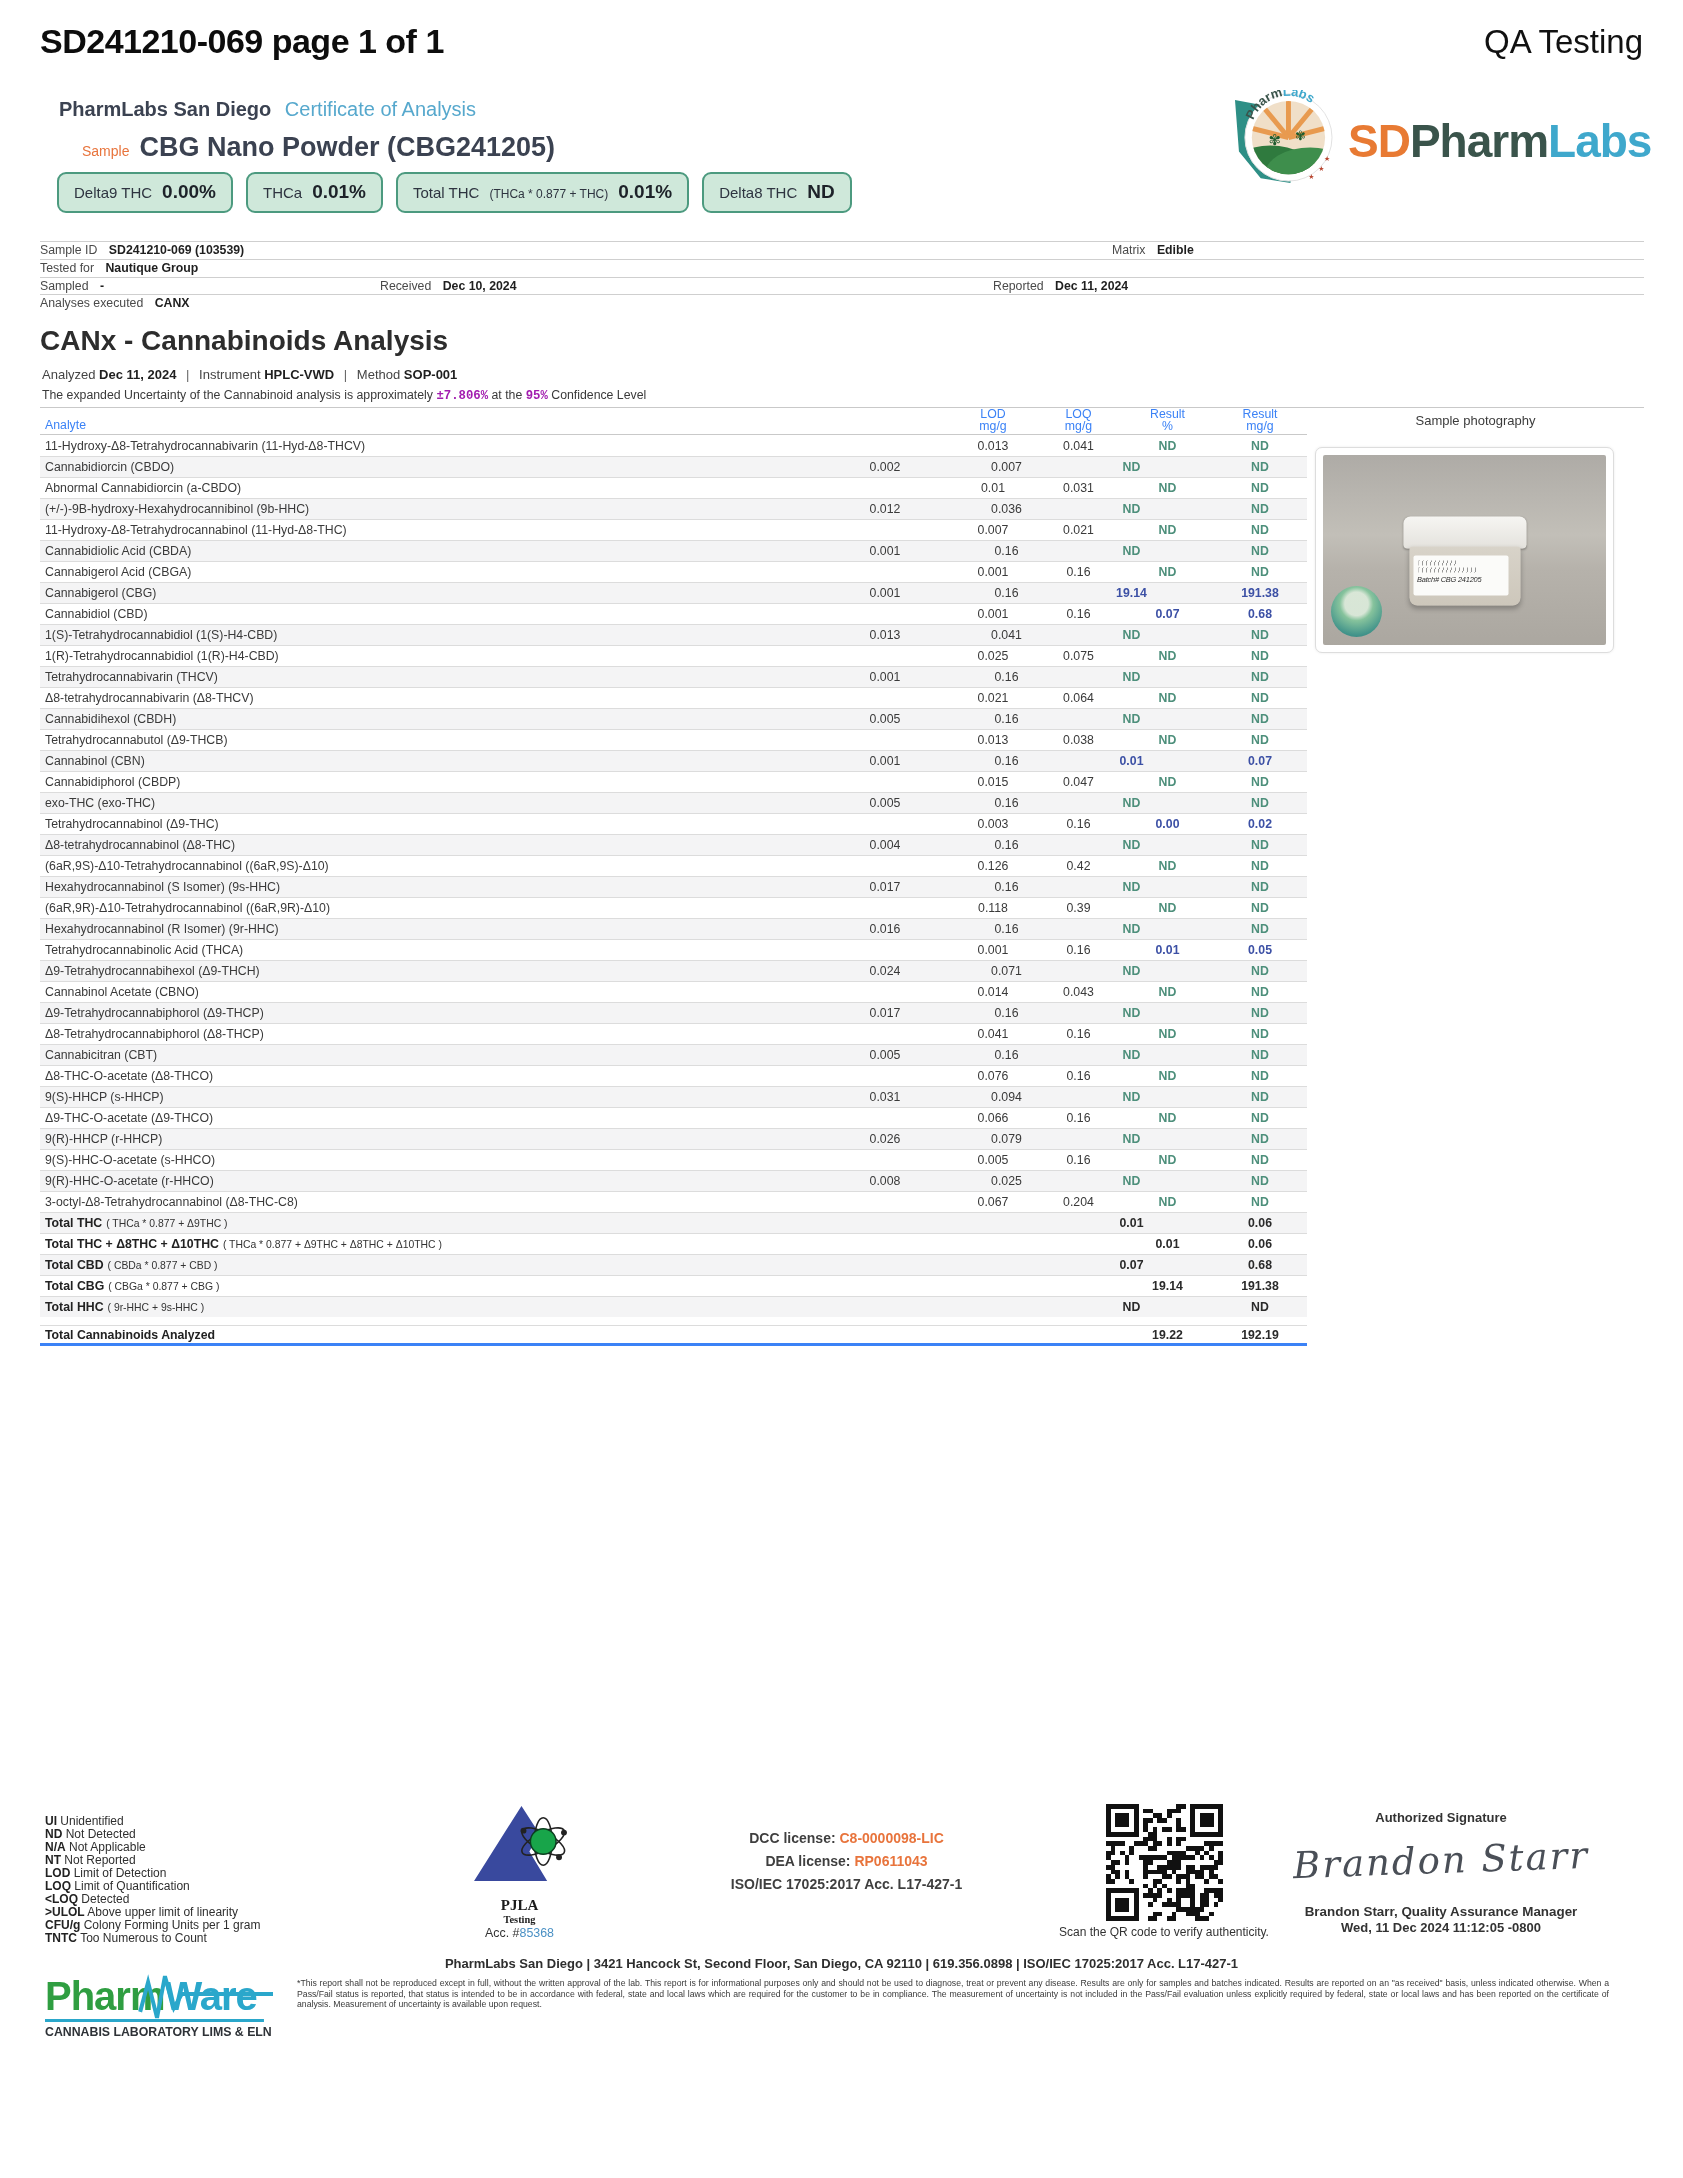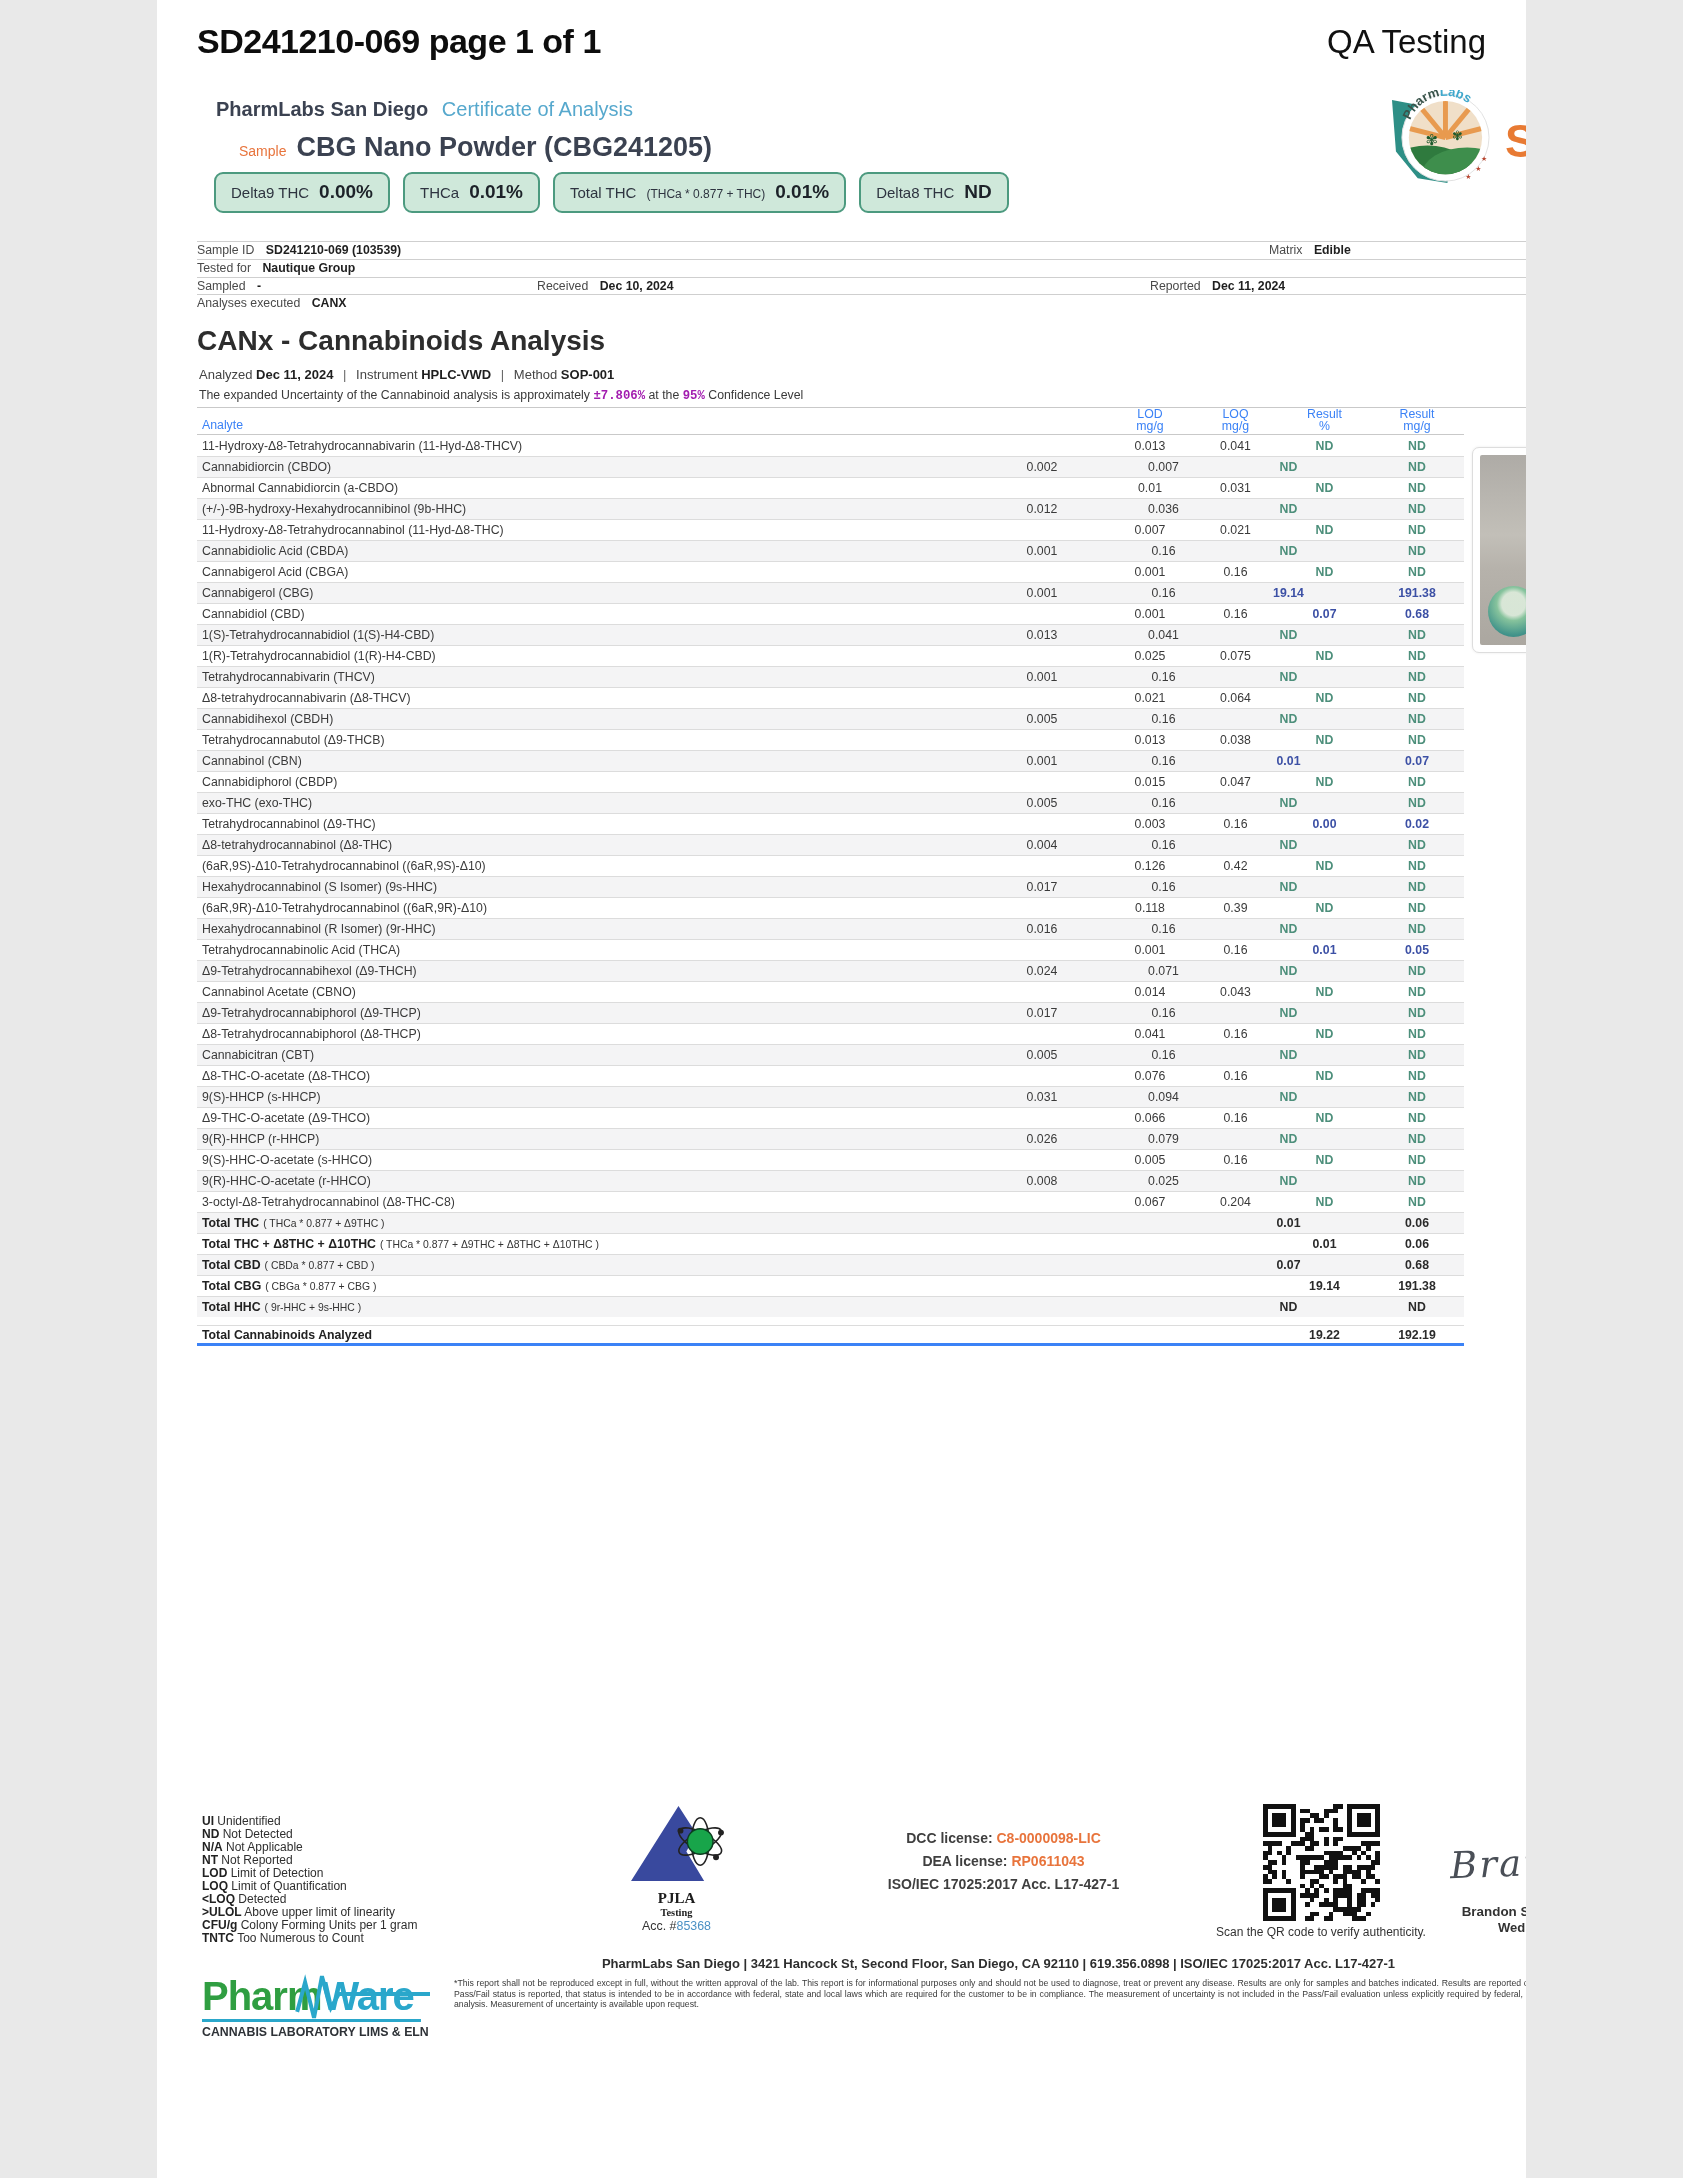--- a/index.html
+++ b/index.html
@@ -5,7 +5,7 @@
   * { margin:0; padding:0; box-sizing:border-box; }
   html,body { background:#e9e9e9; }
   .page {
-    position:relative; width:1369px; height:2178px; margin:0 auto;
+    position:relative; width:1683px; height:2178px; margin:0 auto;
     background:#ffffff; font-family:"Liberation Sans", sans-serif; color:#222;
     overflow:hidden;
   }

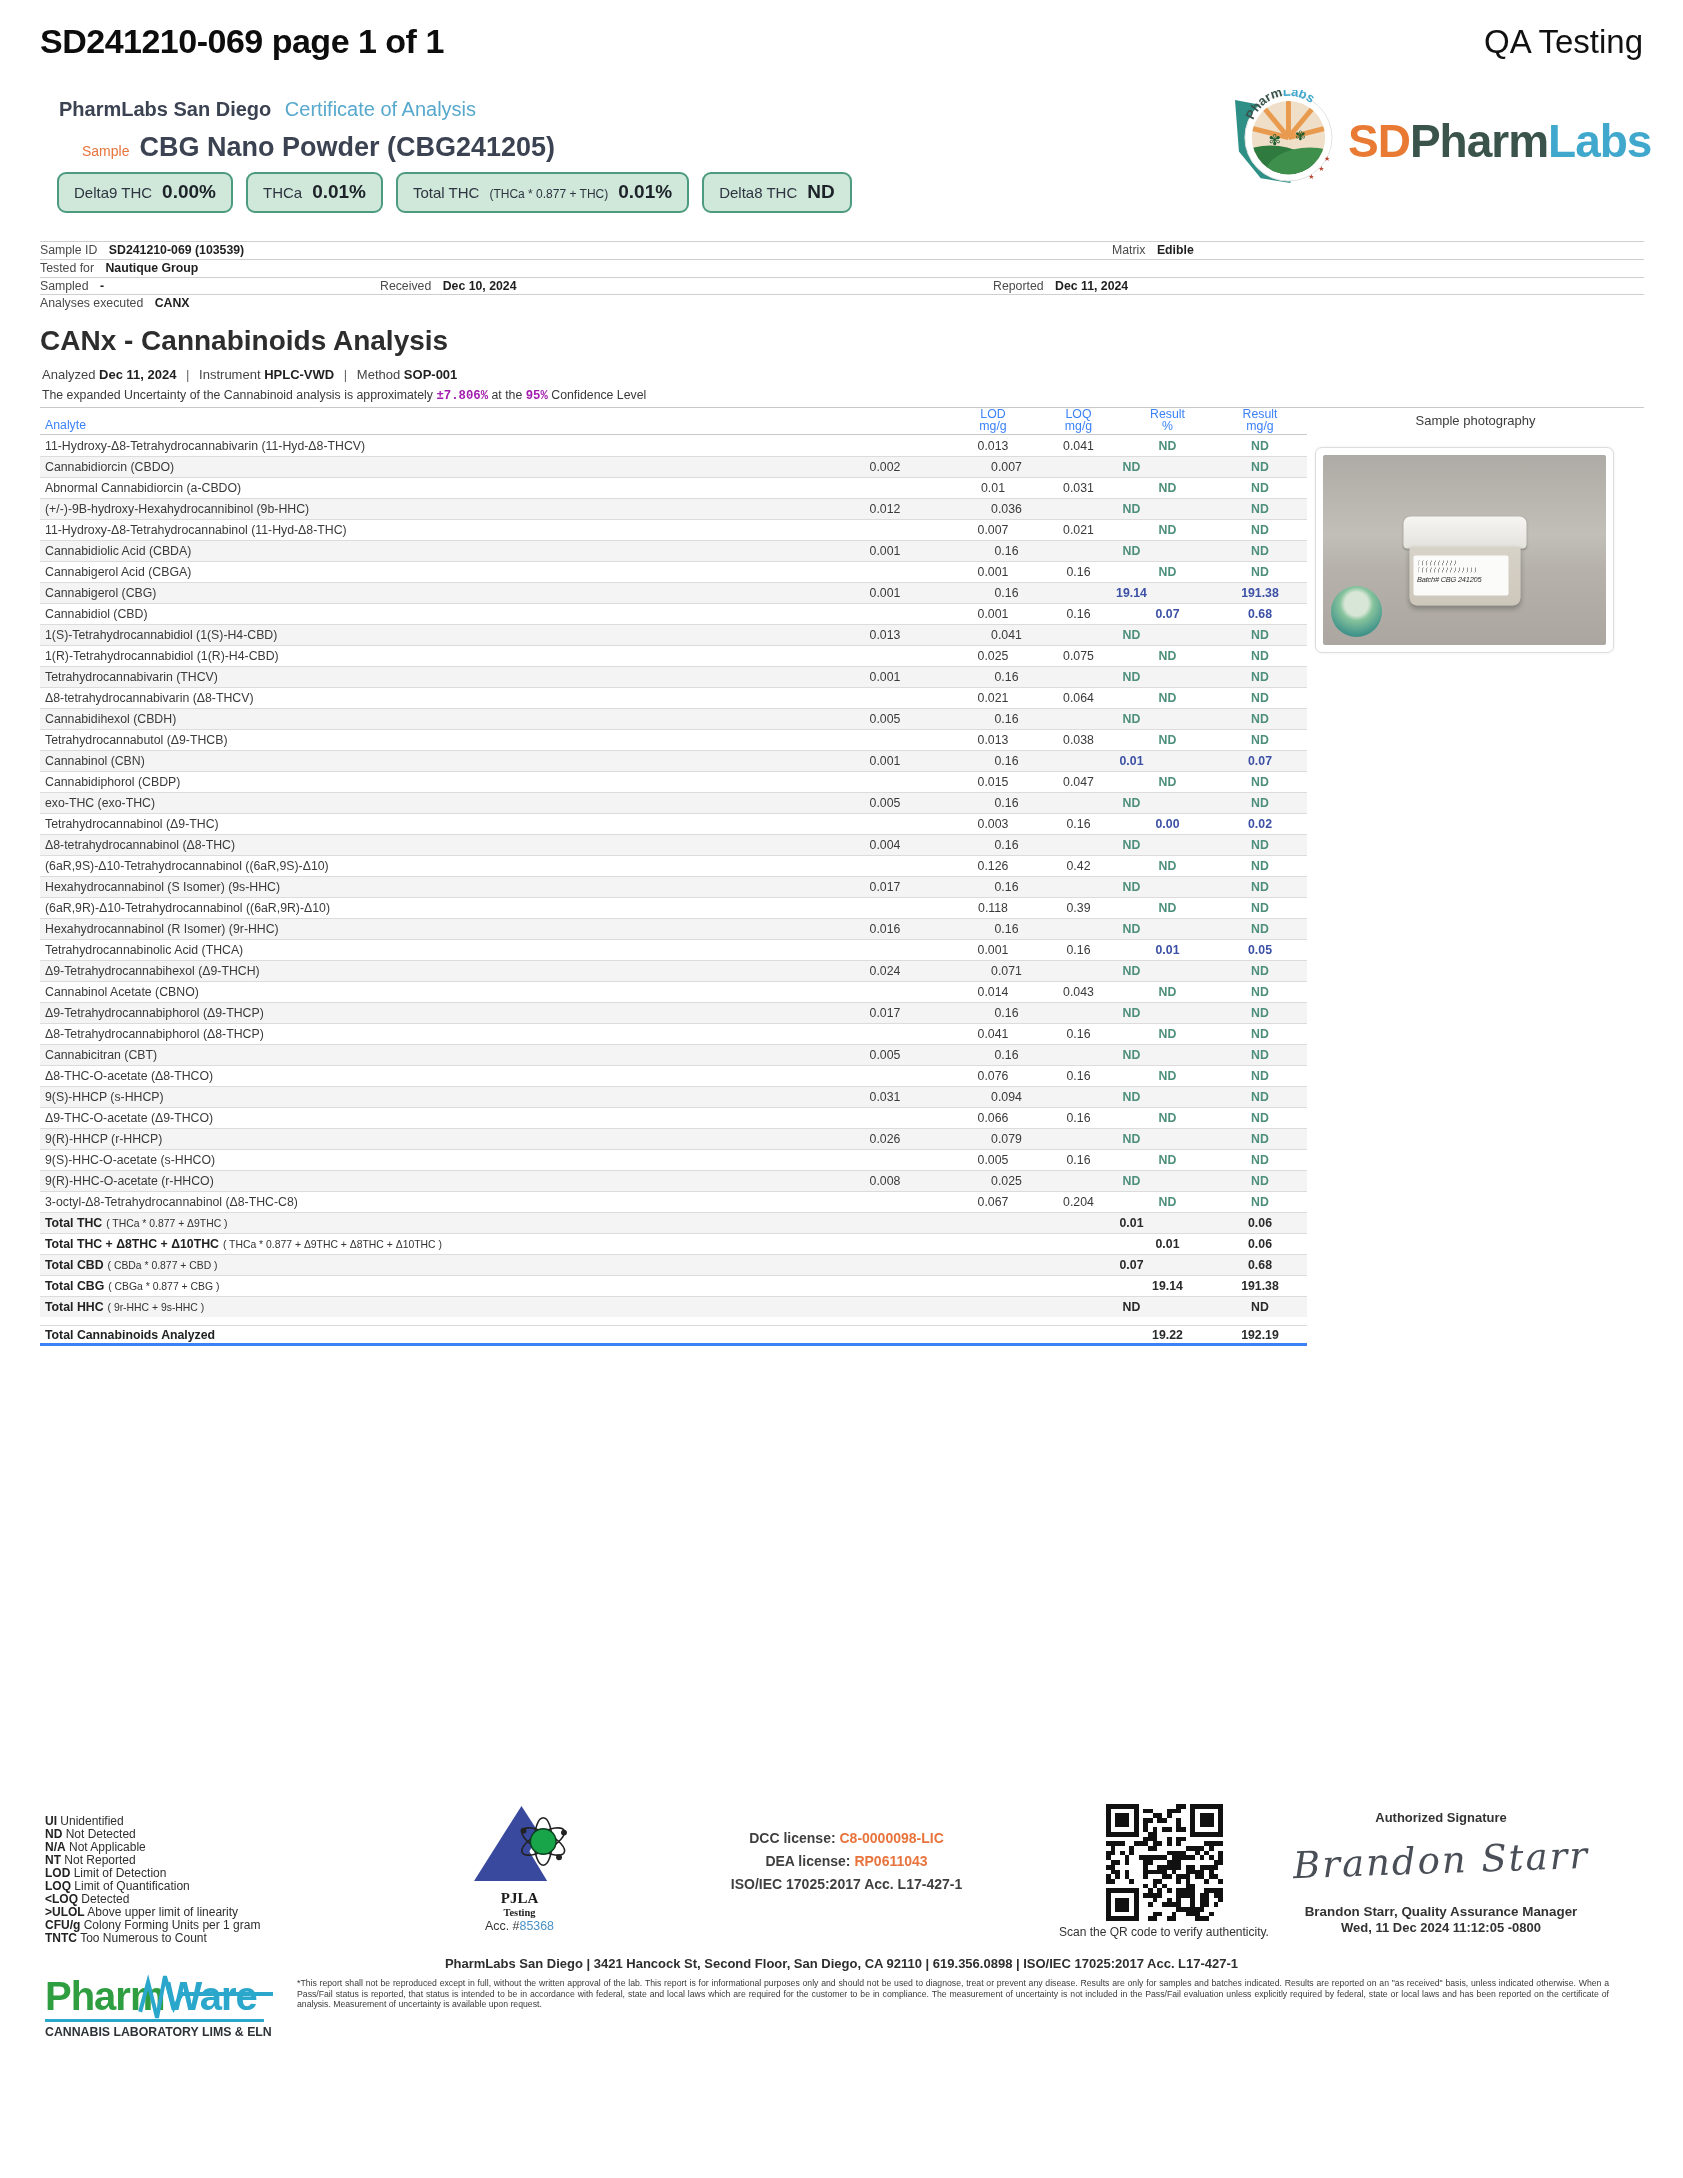--- a/index.html
+++ b/index.html
@@ -92,7 +92,7 @@
   .legend b { color:#222; }
 
   .pjla { position:absolute; left:450px; top:1800px; width:139px; text-align:center; }
-  .pjla-name { font-family:"Liberation Serif", serif; font-weight:bold; font-size:15px; color:#1c1c1c; margin-top:1px; }
+  .pjla-name { font-family:"Liberation Serif", serif; font-weight:bold; font-size:15px; color:#1c1c1c; margin-top:8px; }
   .pjla-sub { font-family:"Liberation Serif", serif; font-weight:bold; font-size:10.4px; color:#1c1c1c; }
   .pjla-acc { font-size:12.4px; color:#333; margin-top:1px; }
   .pjla-acc .accnum { color:#4a90c4; }

